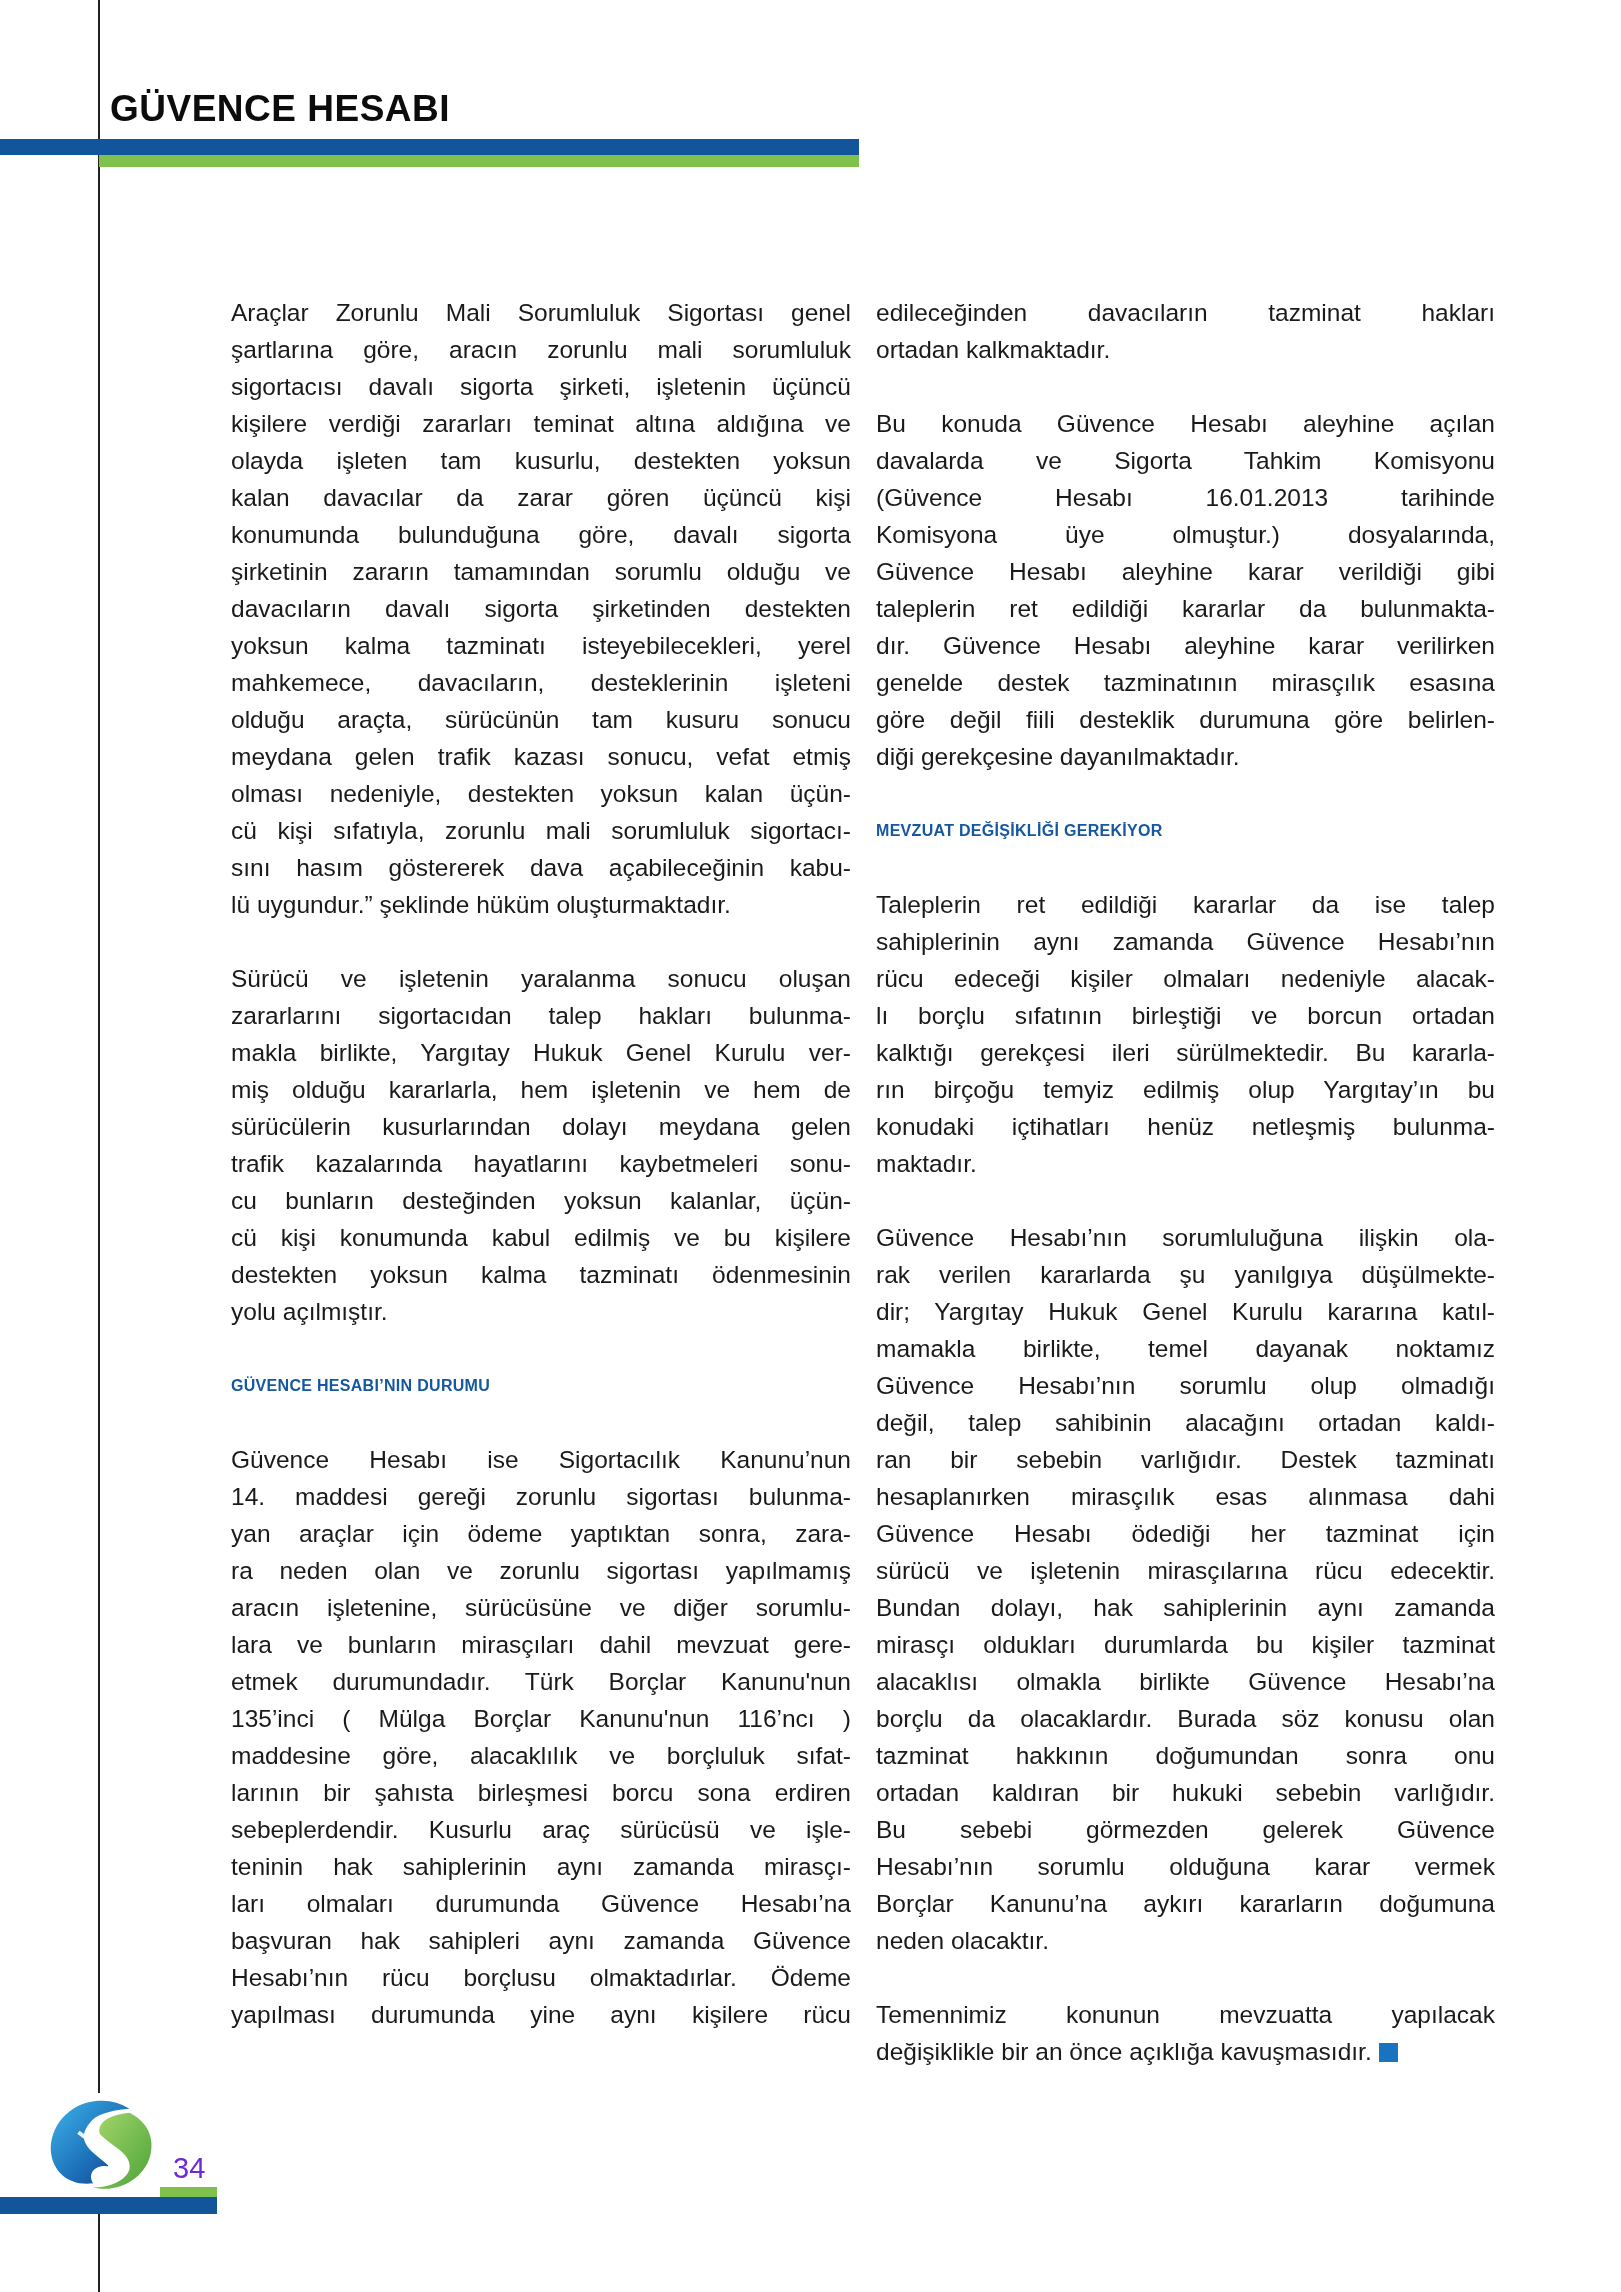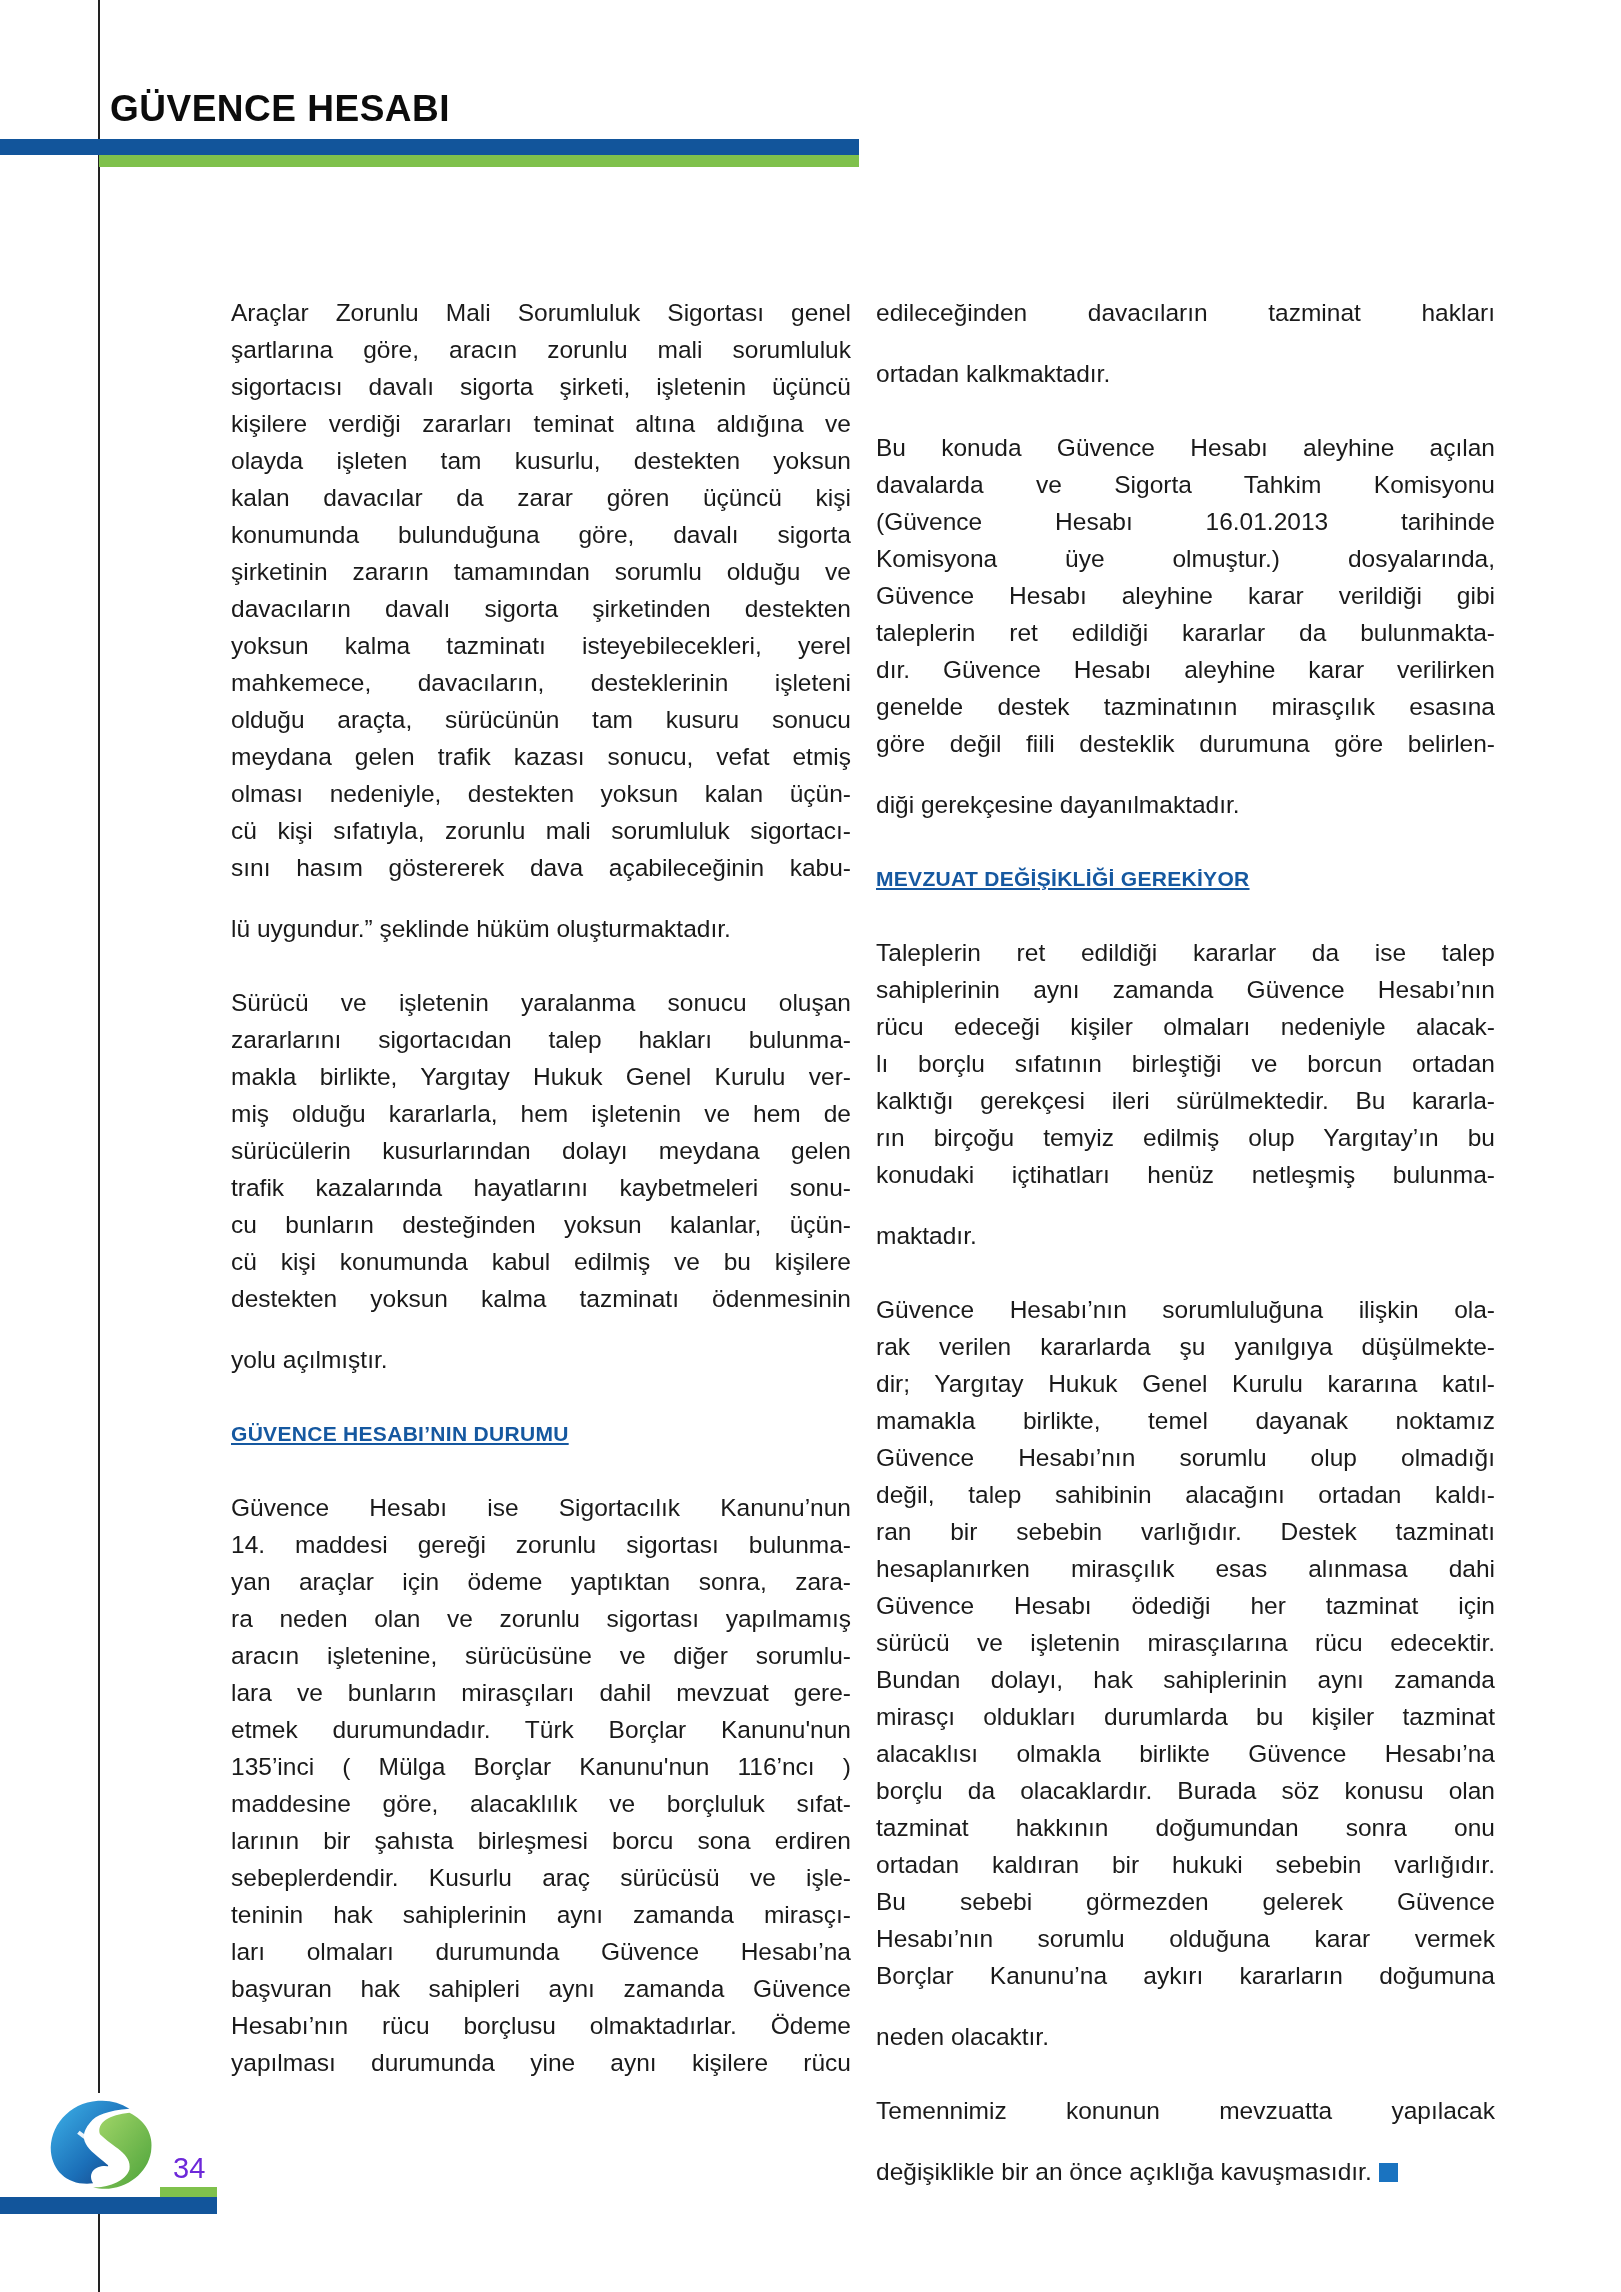--- a/index.html
+++ b/index.html
@@ -17,7 +17,7 @@
   .para { margin:0; }
   .line { display:block; height:37px; line-height:37px; font-size:24.5px; white-space:nowrap;
           text-align:justify; text-align-last:justify; overflow:hidden; }
-  .line.last { text-align-last:left;margin-top:24px; }
+  .line.last { text-align-last:left; }
   .gap { height:37px; }
   .heading { height:37px; line-height:37px; font-size:21px; font-weight:bold; color:#1558a0;
              letter-spacing:0.3px; white-space:nowrap;text-decoration:underline; }

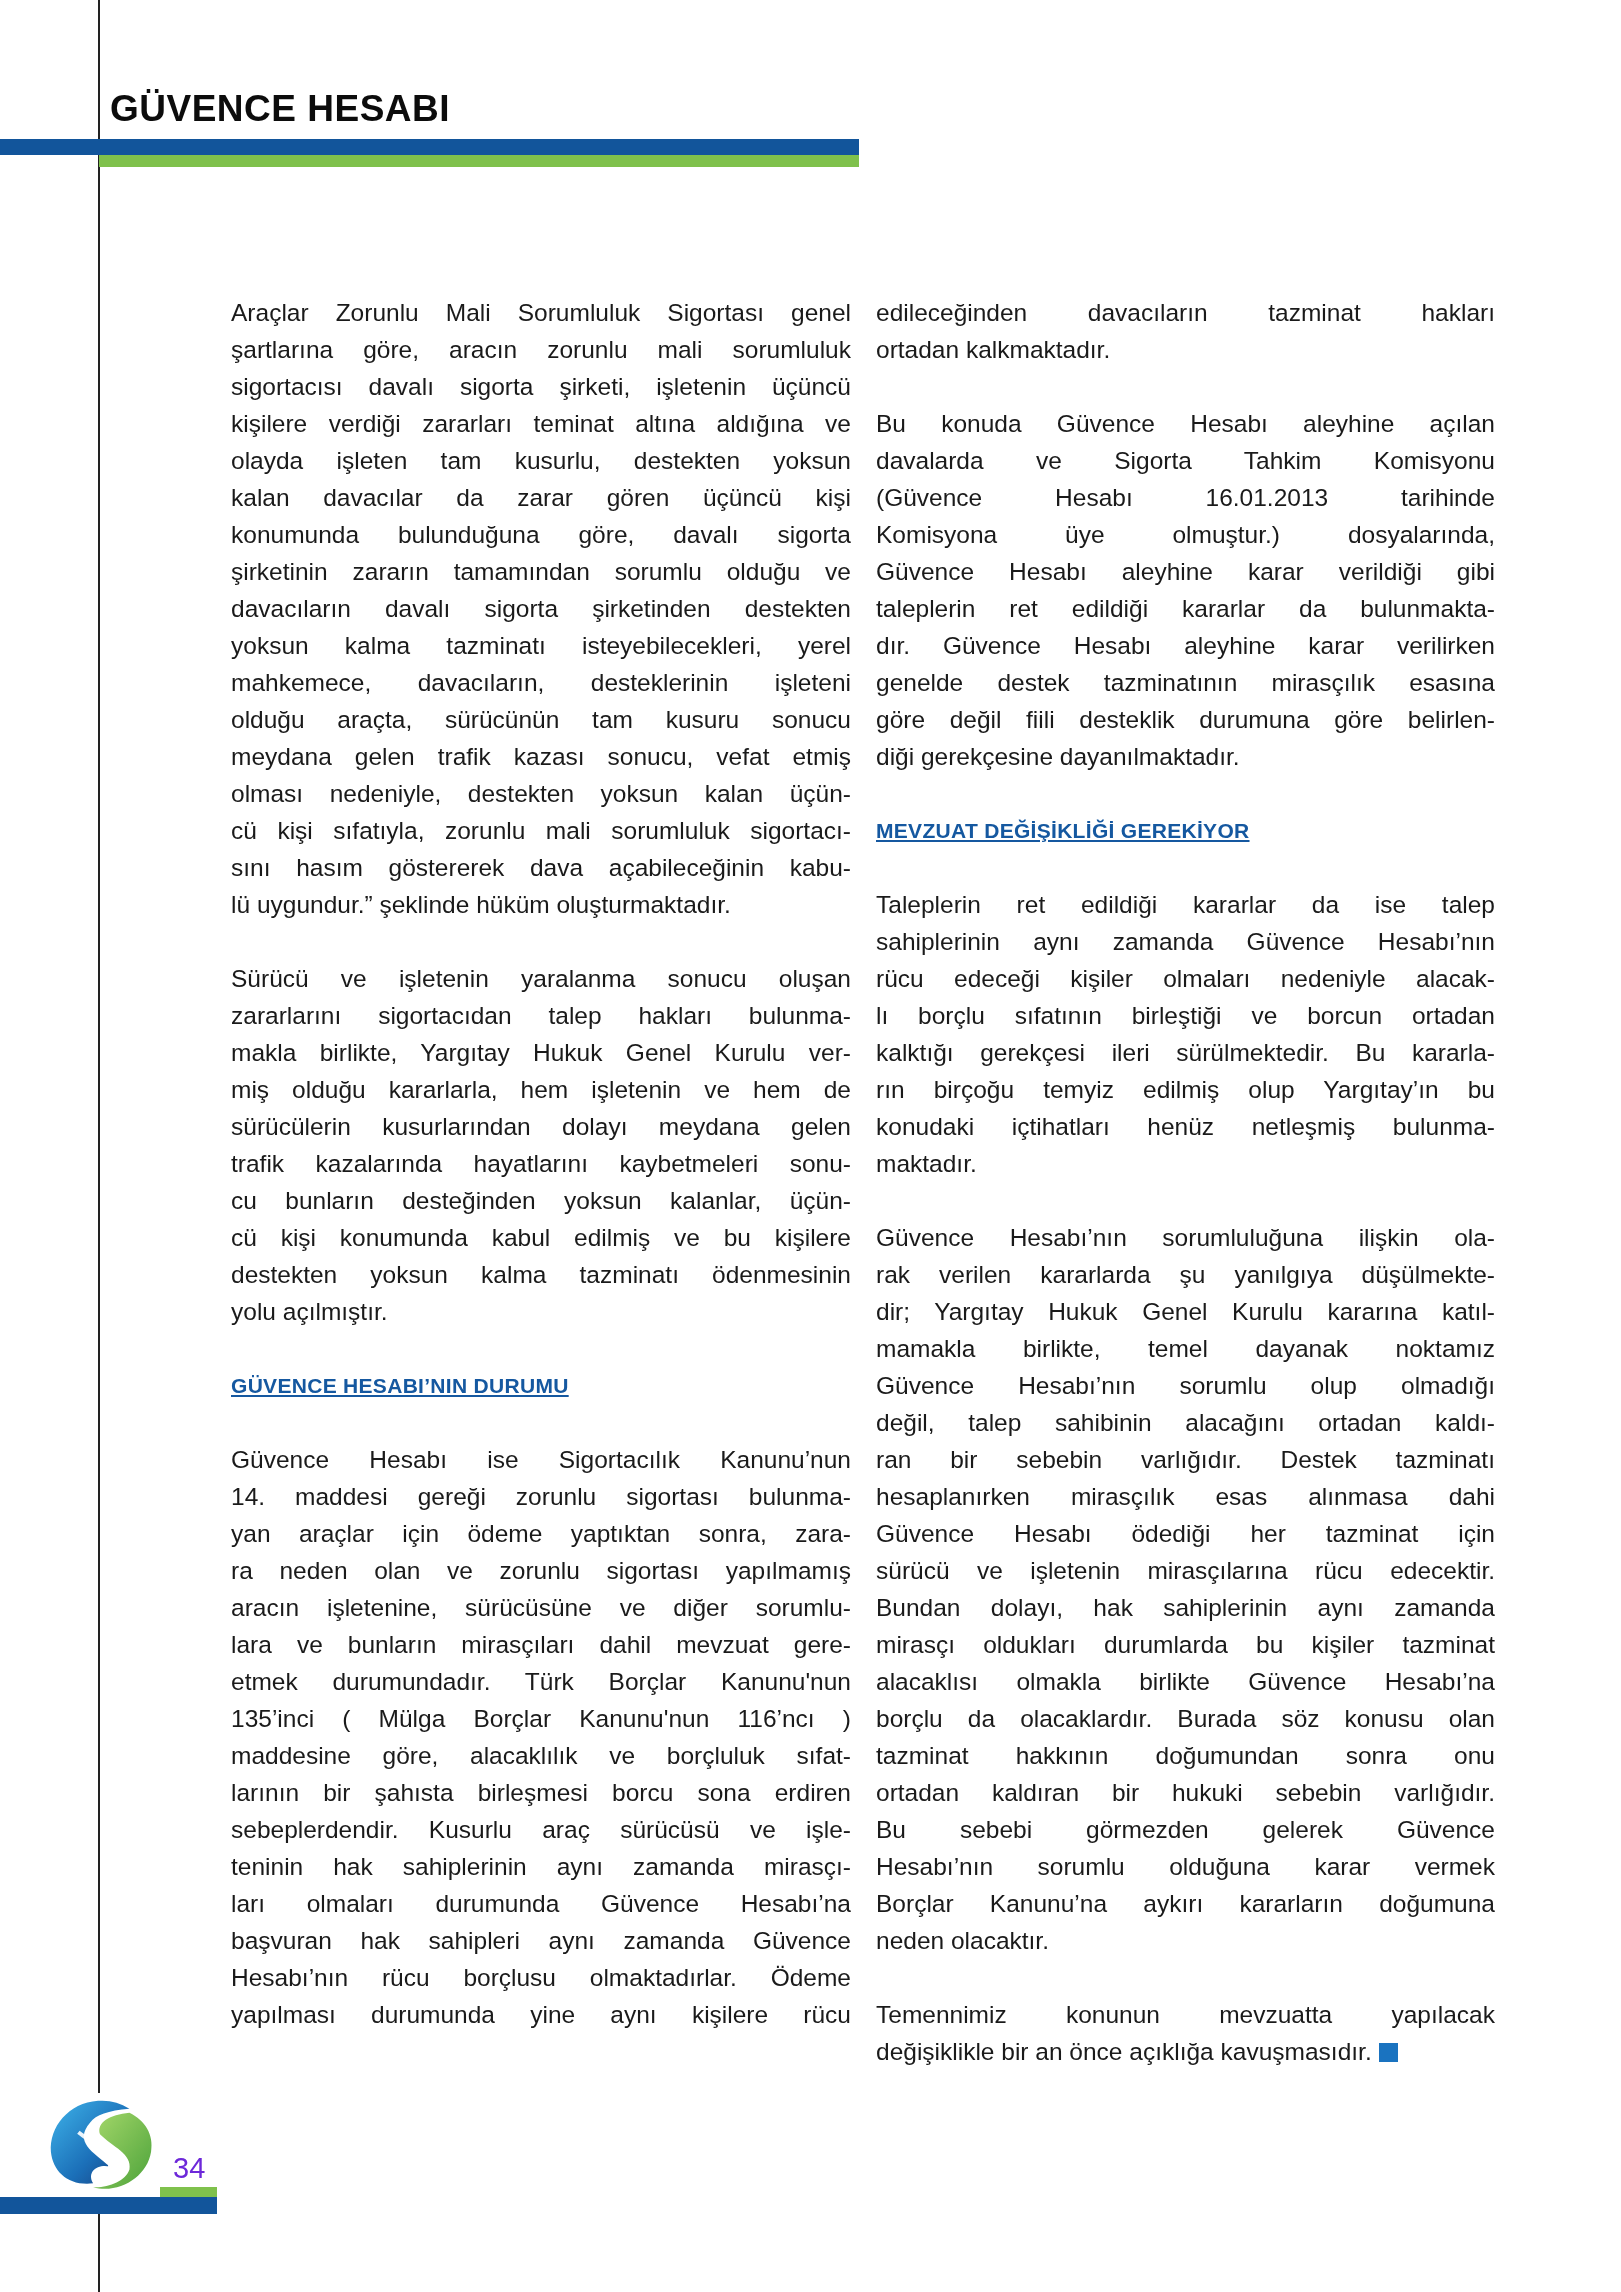--- a/index.html
+++ b/index.html
@@ -19,8 +19,8 @@
           text-align:justify; text-align-last:justify; overflow:hidden; }
   .line.last { text-align-last:left; }
   .gap { height:37px; }
-  .heading { height:37px; line-height:37px; font-size:21px; font-weight:bold; color:#1558a0;
-             letter-spacing:0.3px; white-space:nowrap;text-decoration:underline; }
+  .heading { height:37px; line-height:37px; font-size:16px; font-weight:bold; color:#1558a0;
+             letter-spacing:0.3px; white-space:nowrap; }
   .end-square { display:inline-block; width:18.6px; height:18.6px; background:#1a73c0; vertical-align:-2px; margin-left:7.8px; }
 
   .logo { position:absolute; left:39px; top:2093px; width:121px; height:106px; }

